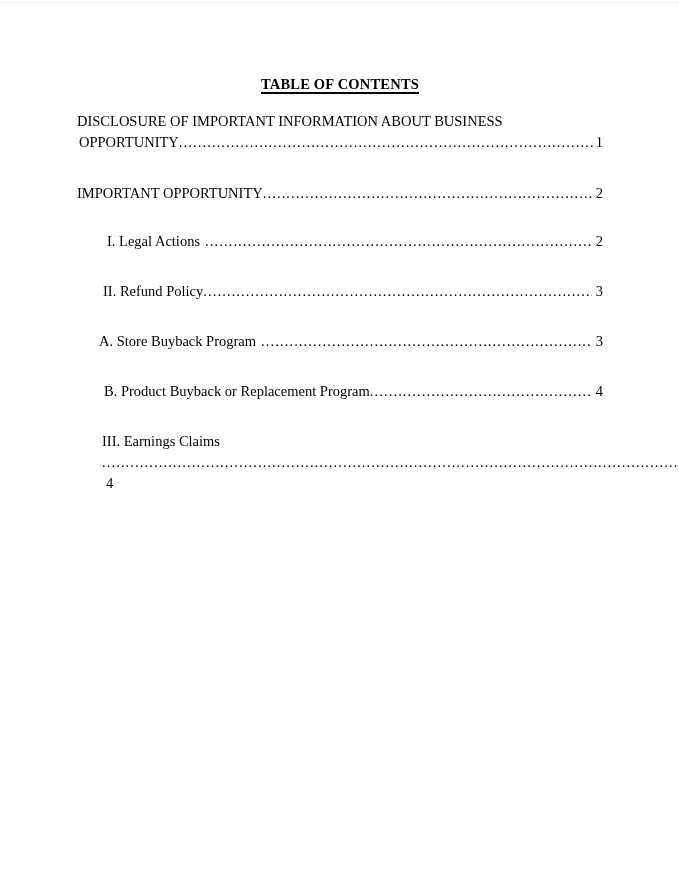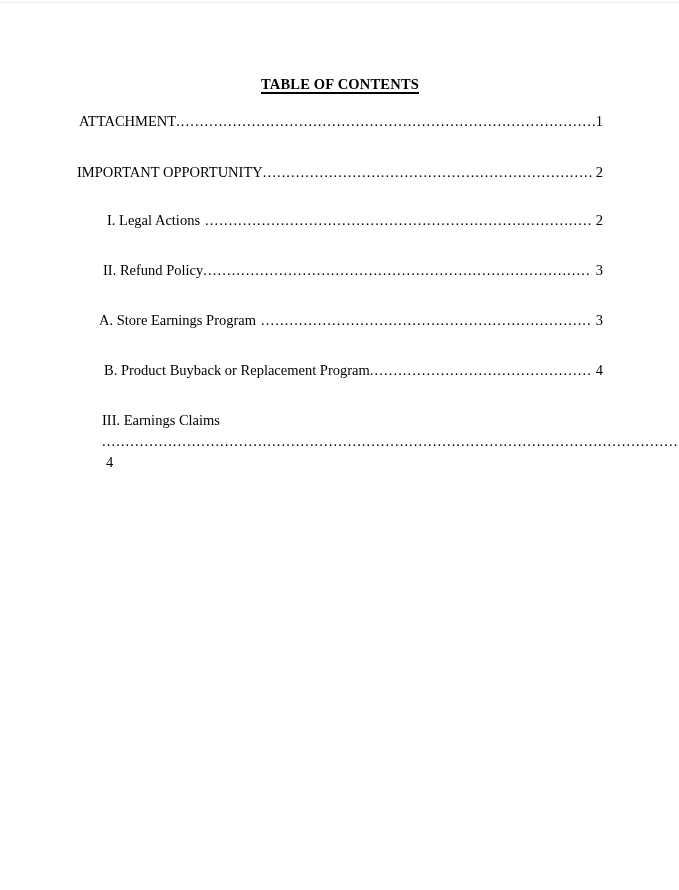--- a/index.html
+++ b/index.html
@@ -90,6 +90,7 @@
     </div>
 
     <div class="entry entry-2line m-e1">
+      <div class="eline">DISCLOSURE OF IMPORTANT INFORMATION ABOUT BUSINESS</div>
       <div class="row">
         <span class="label l2pad">ATTACHMENT</span>
         <span class="leader"></span>

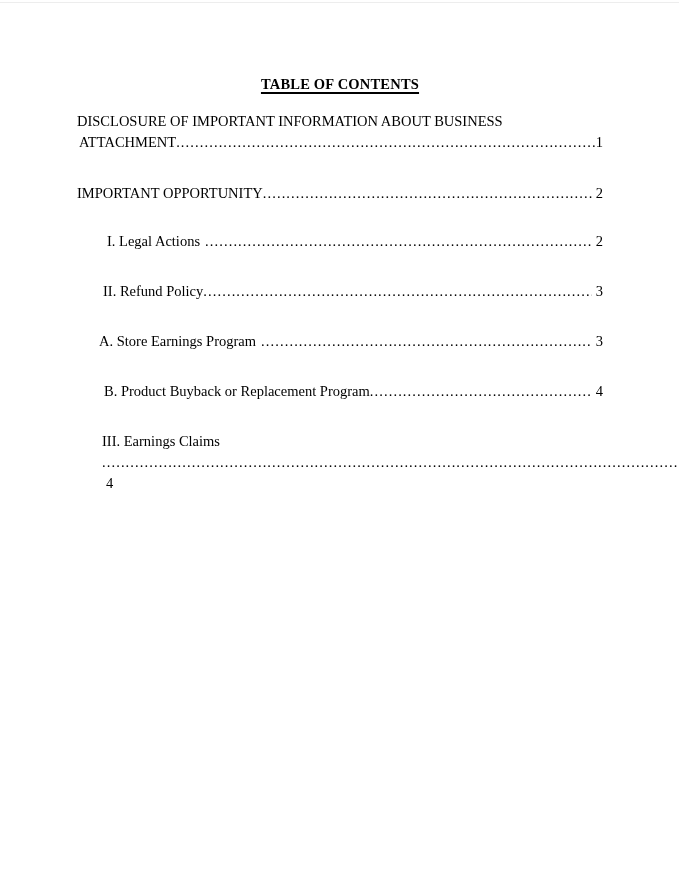--- a/index.html
+++ b/index.html
@@ -92,7 +92,7 @@
     <div class="entry entry-2line m-e1">
       <div class="eline">DISCLOSURE OF IMPORTANT INFORMATION ABOUT BUSINESS</div>
       <div class="row">
-        <span class="label l2pad">ATTACHMENT</span>
+        <span class="label l2pad">OPPORTUNITY</span>
         <span class="leader"></span>
         <span class="page-num tight">1</span>
       </div>

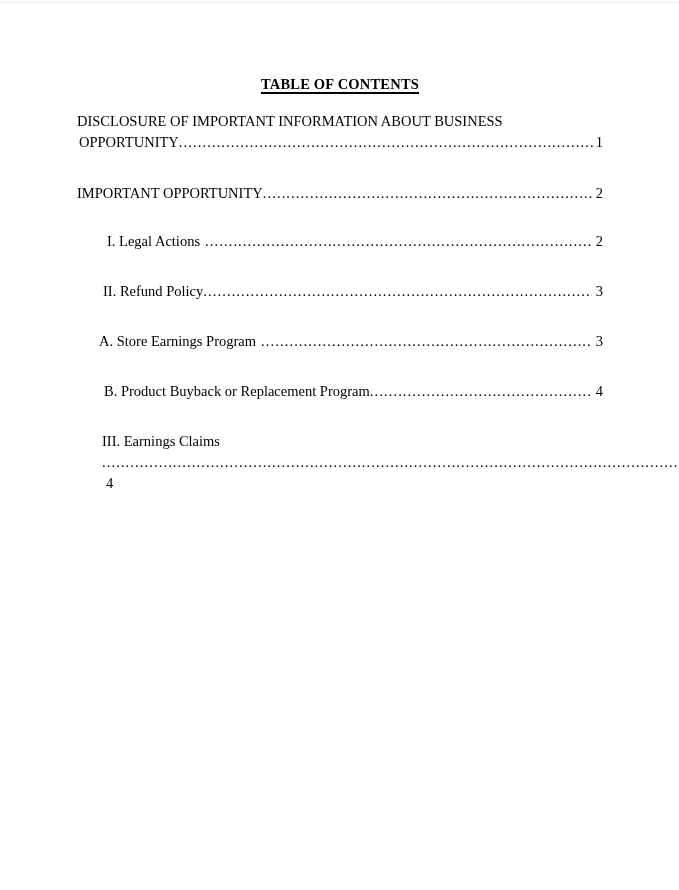--- a/index.html
+++ b/index.html
@@ -119,7 +119,7 @@
     </div>
 
     <div class="row m-r ind-a">
-      <span class="label gap-after">A. Store Earnings Program</span>
+      <span class="label gap-after">A. Store Buyback Program</span>
       <span class="leader"></span>
       <span class="page-num">3</span>
     </div>

